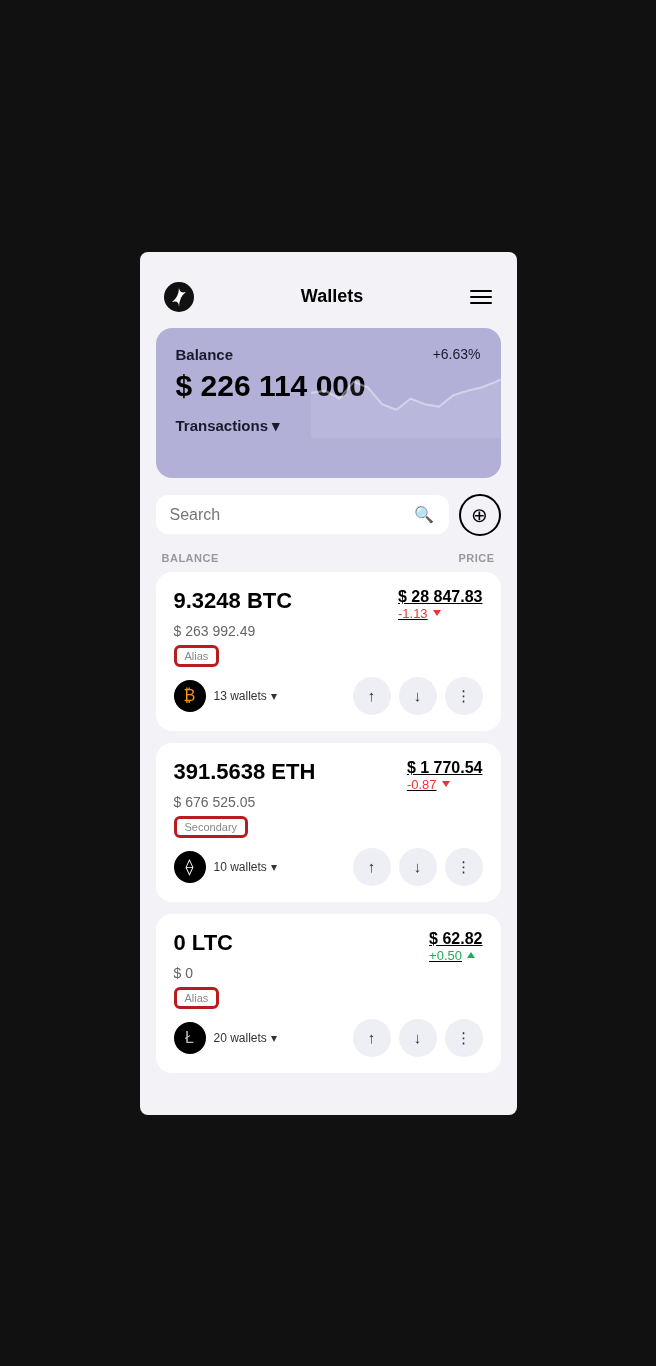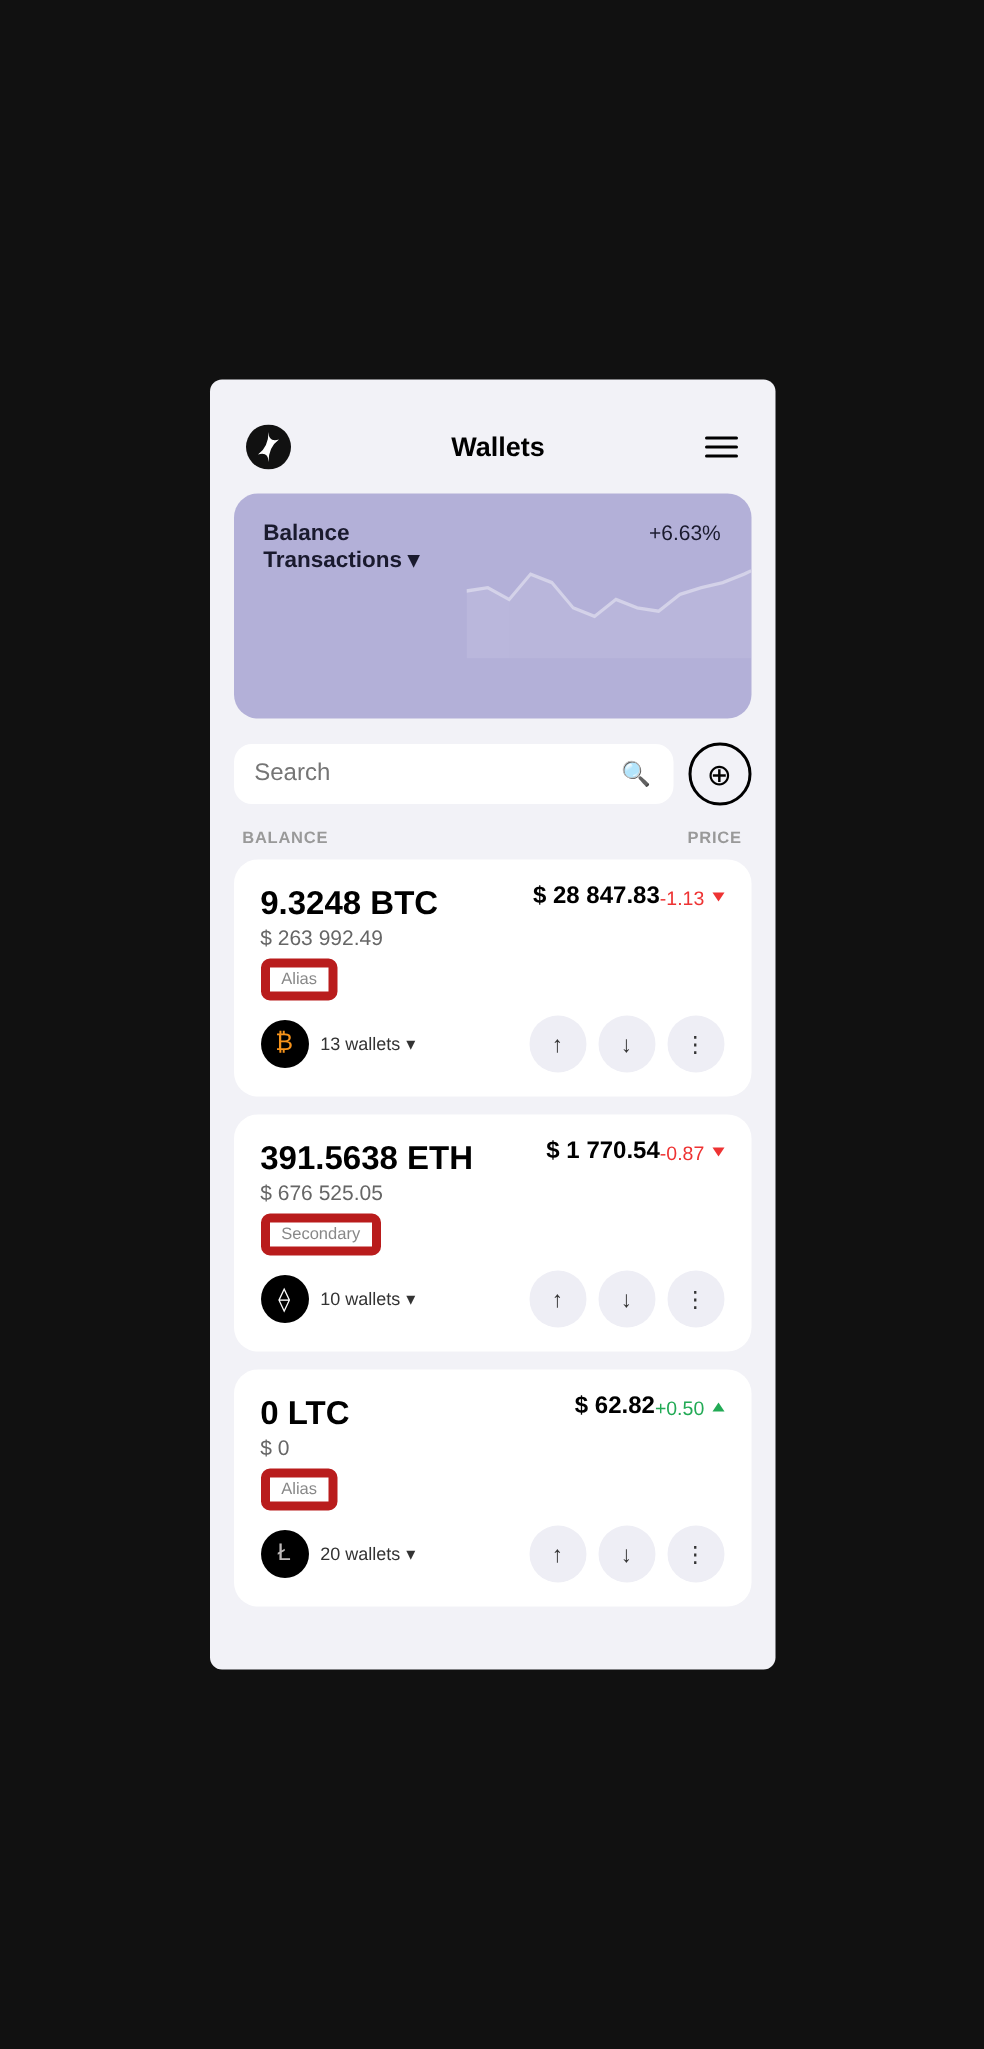--- a/index.html
+++ b/index.html
@@ -297,6 +297,7 @@
       <span class="balance-label">Balance</span>
       <span class="balance-pct">+6.63%</span>
     </div>
+    <div class="balance-amount">$ 226 114 000</div>
 
     <svg class="chart-overlay" viewBox="0 0 200 80" preserveAspectRatio="none">
       <polyline points="0,40 15,38 30,45 45,30 60,35 75,50 90,55 105,45 120,50 135,52 150,42 165,38 180,35 195,30 200,28" fill="none" stroke="rgba(255,255,255,0.7)" stroke-width="2"></polyline>

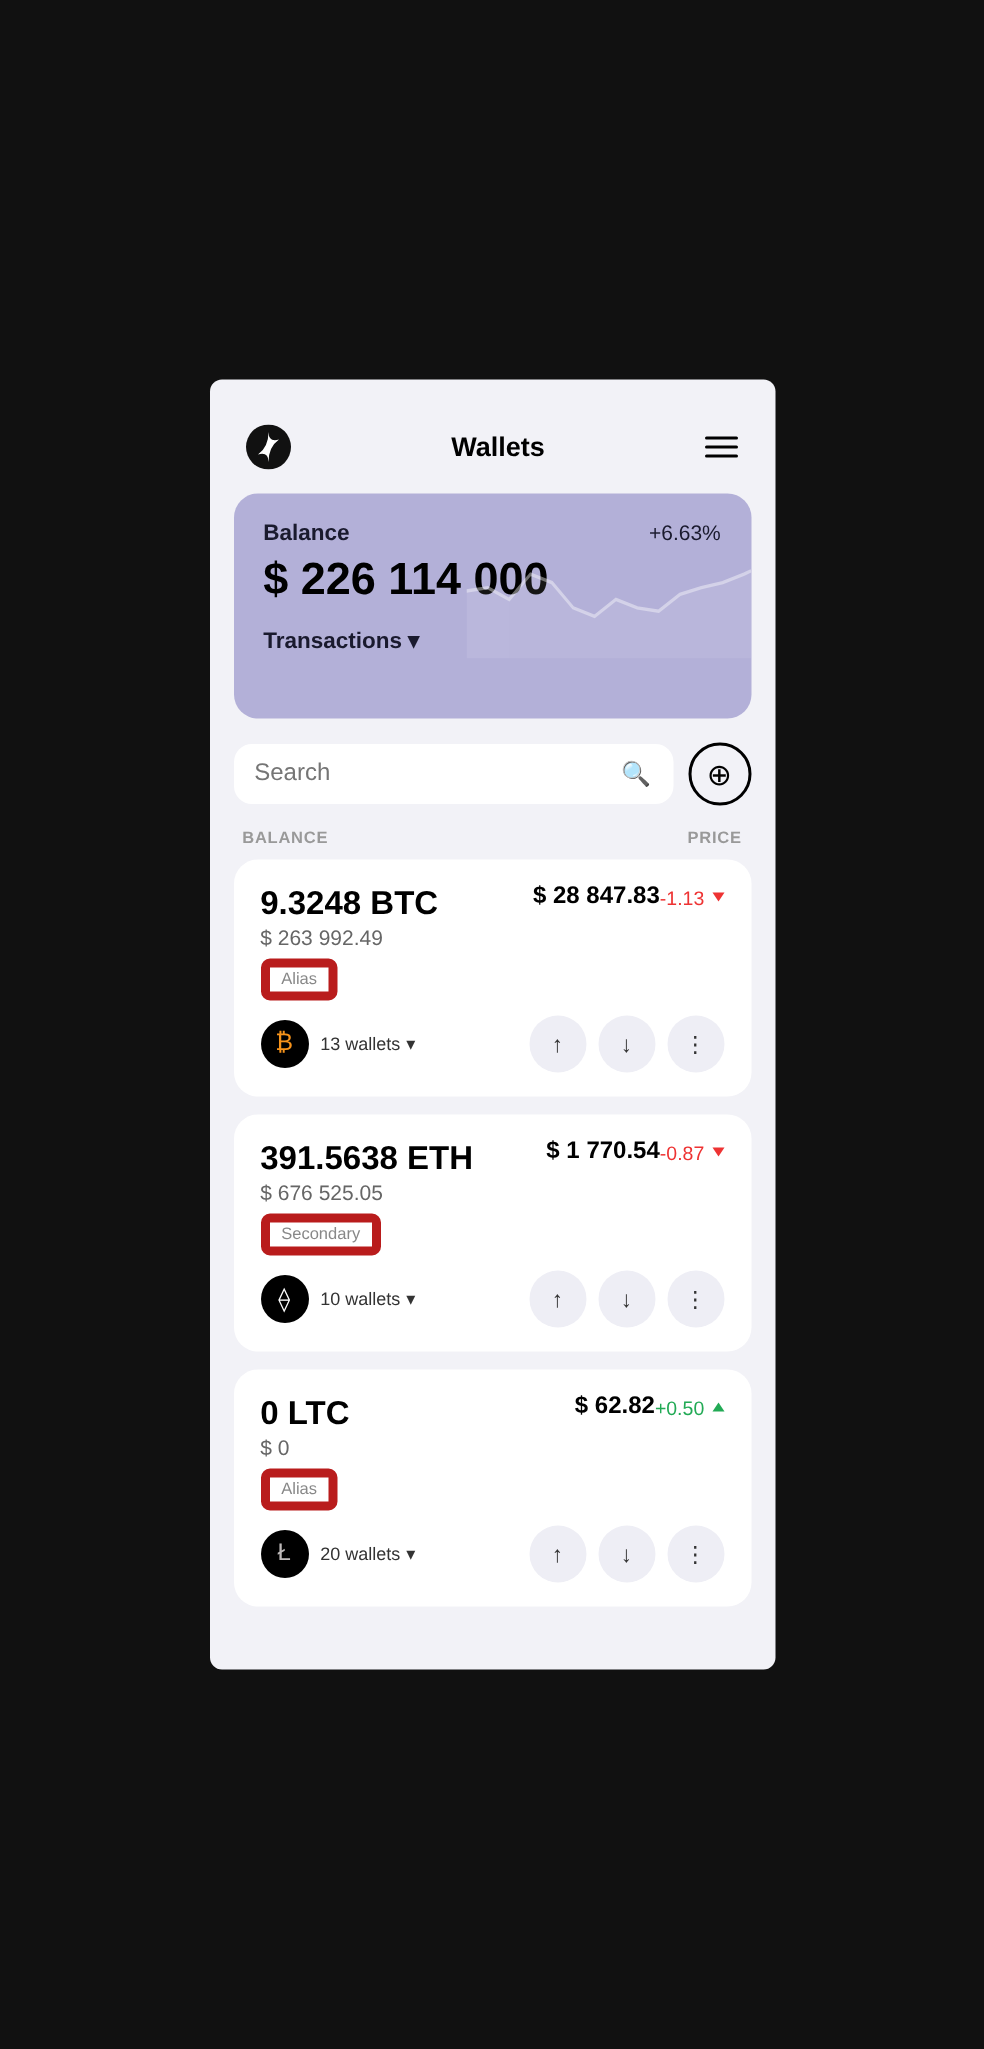--- a/index.html
+++ b/index.html
@@ -253,7 +253,9 @@
     }
     .price-col {
       display: flex;
-      align-items: center;
+      flex-direction: column;
+      align-items: flex-start;
+      text-decoration: underline;
     }
     .tri-up {
       display: inline-block;

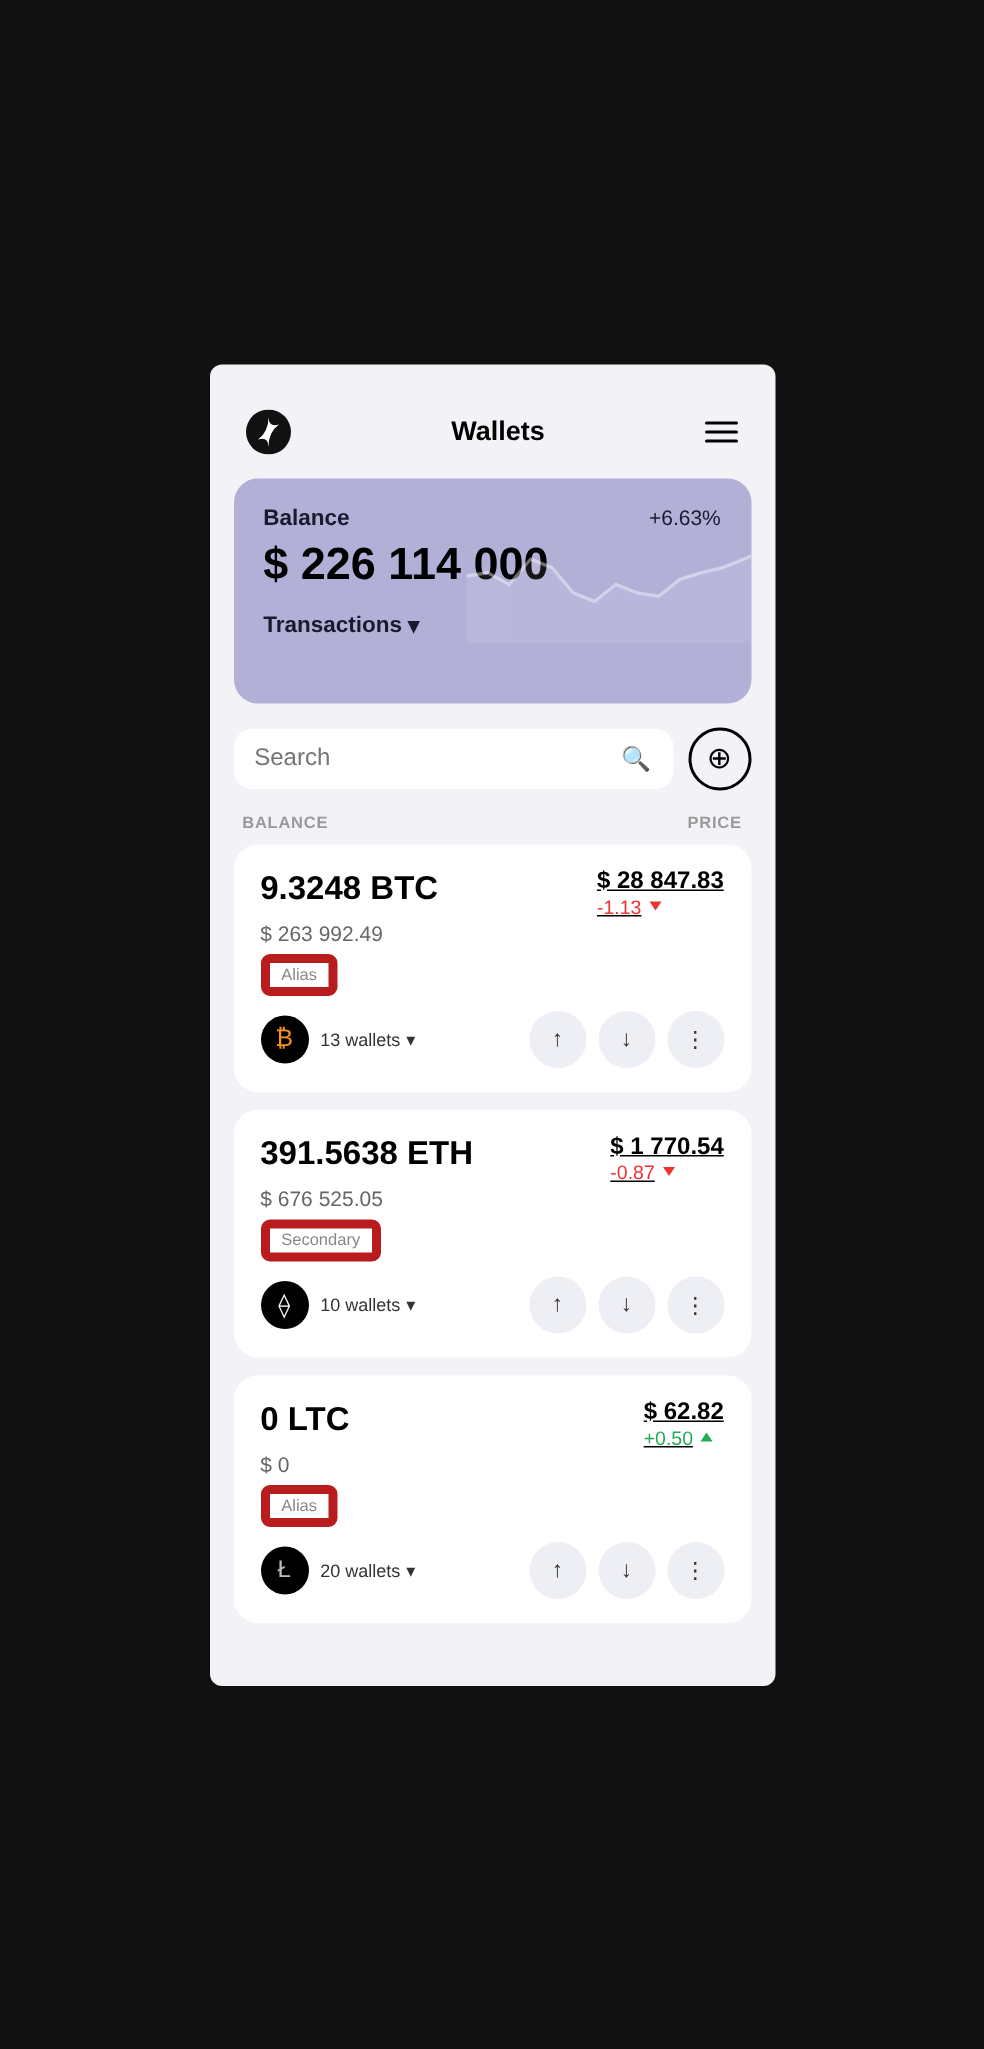--- a/index.html
+++ b/index.html
@@ -196,7 +196,7 @@
     }
     .alias-tag {
       display: inline-block;
-      border: 6px solid #b91c1c;
+      border: 3px solid #b91c1c;
       border-radius: 6px;
       padding: 2px 8px;
       font-size: 11px;

